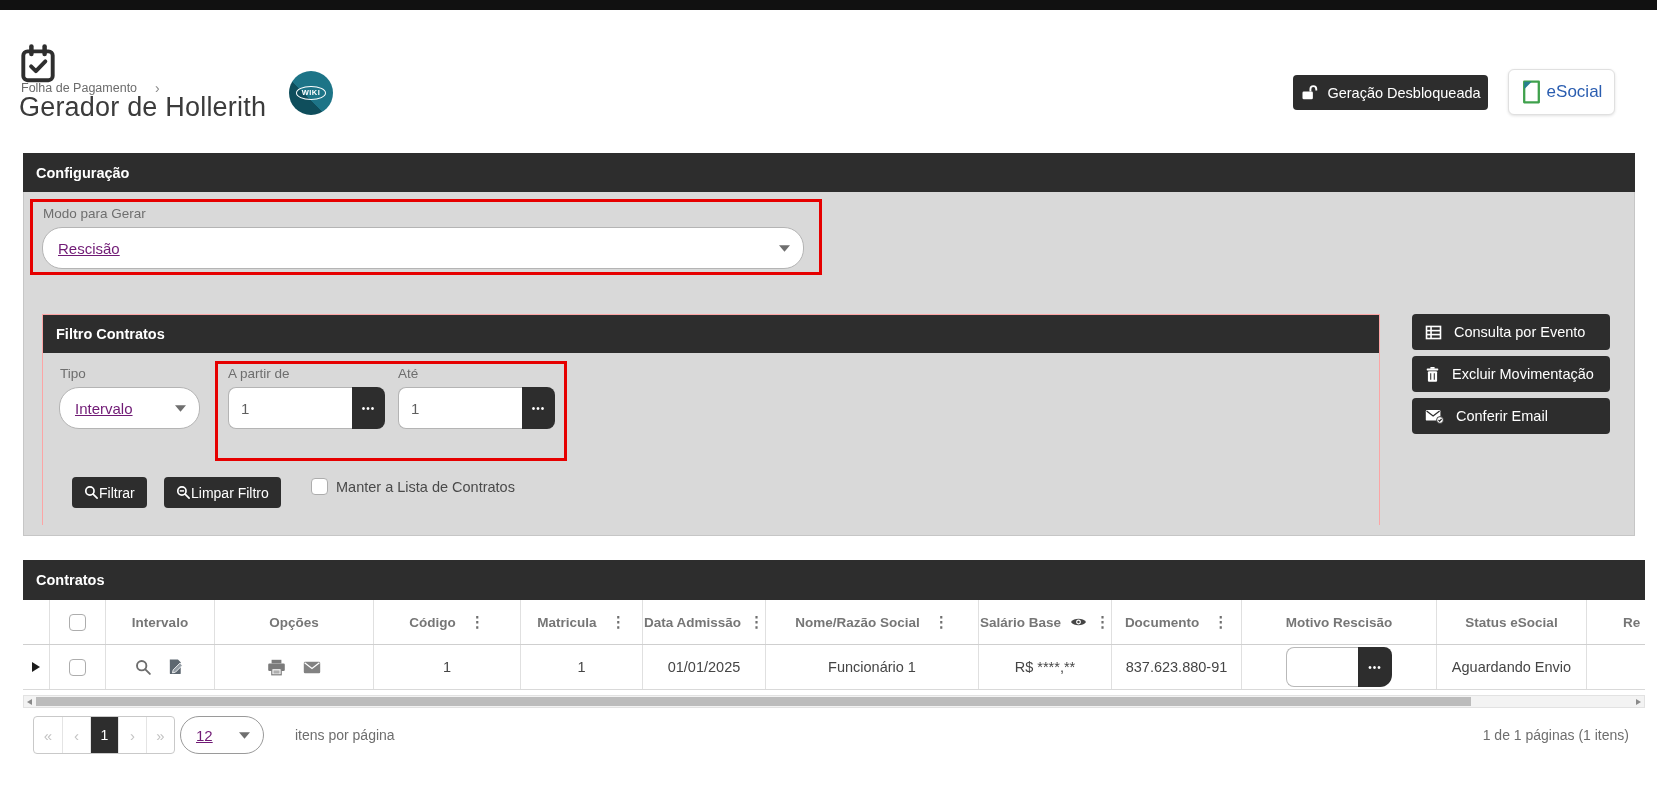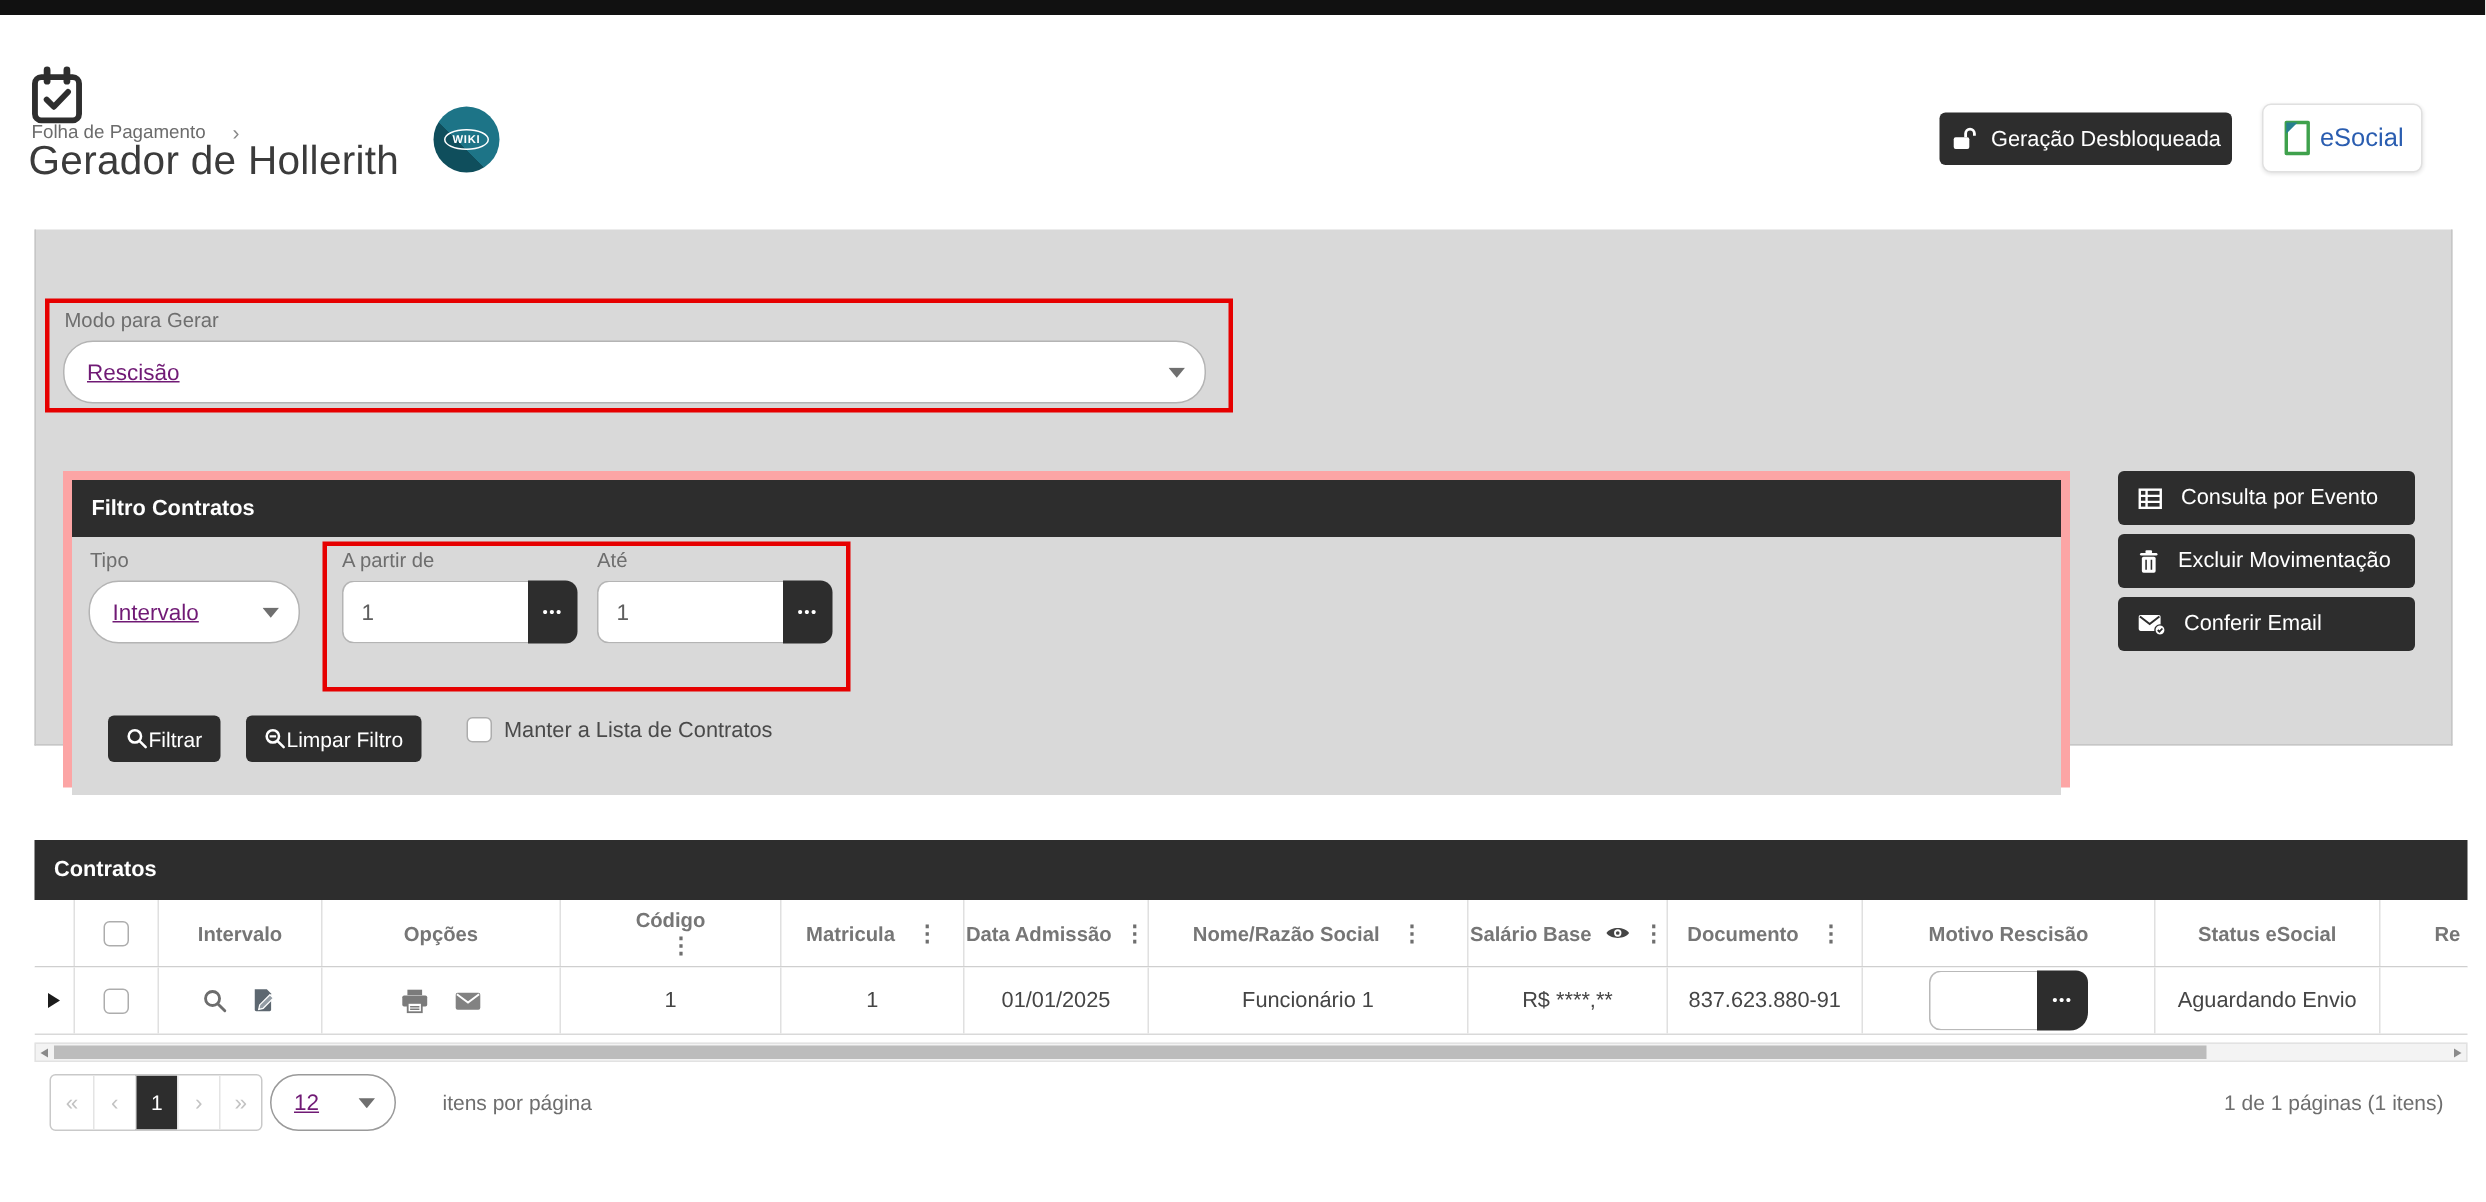--- a/index.html
+++ b/index.html
@@ -146,6 +146,7 @@
   </button>
 
   <div class="abs config-panel">
+    <div class="panel-bar">Configuração</div>
     <div class="config-body"></div>
   </div>
 

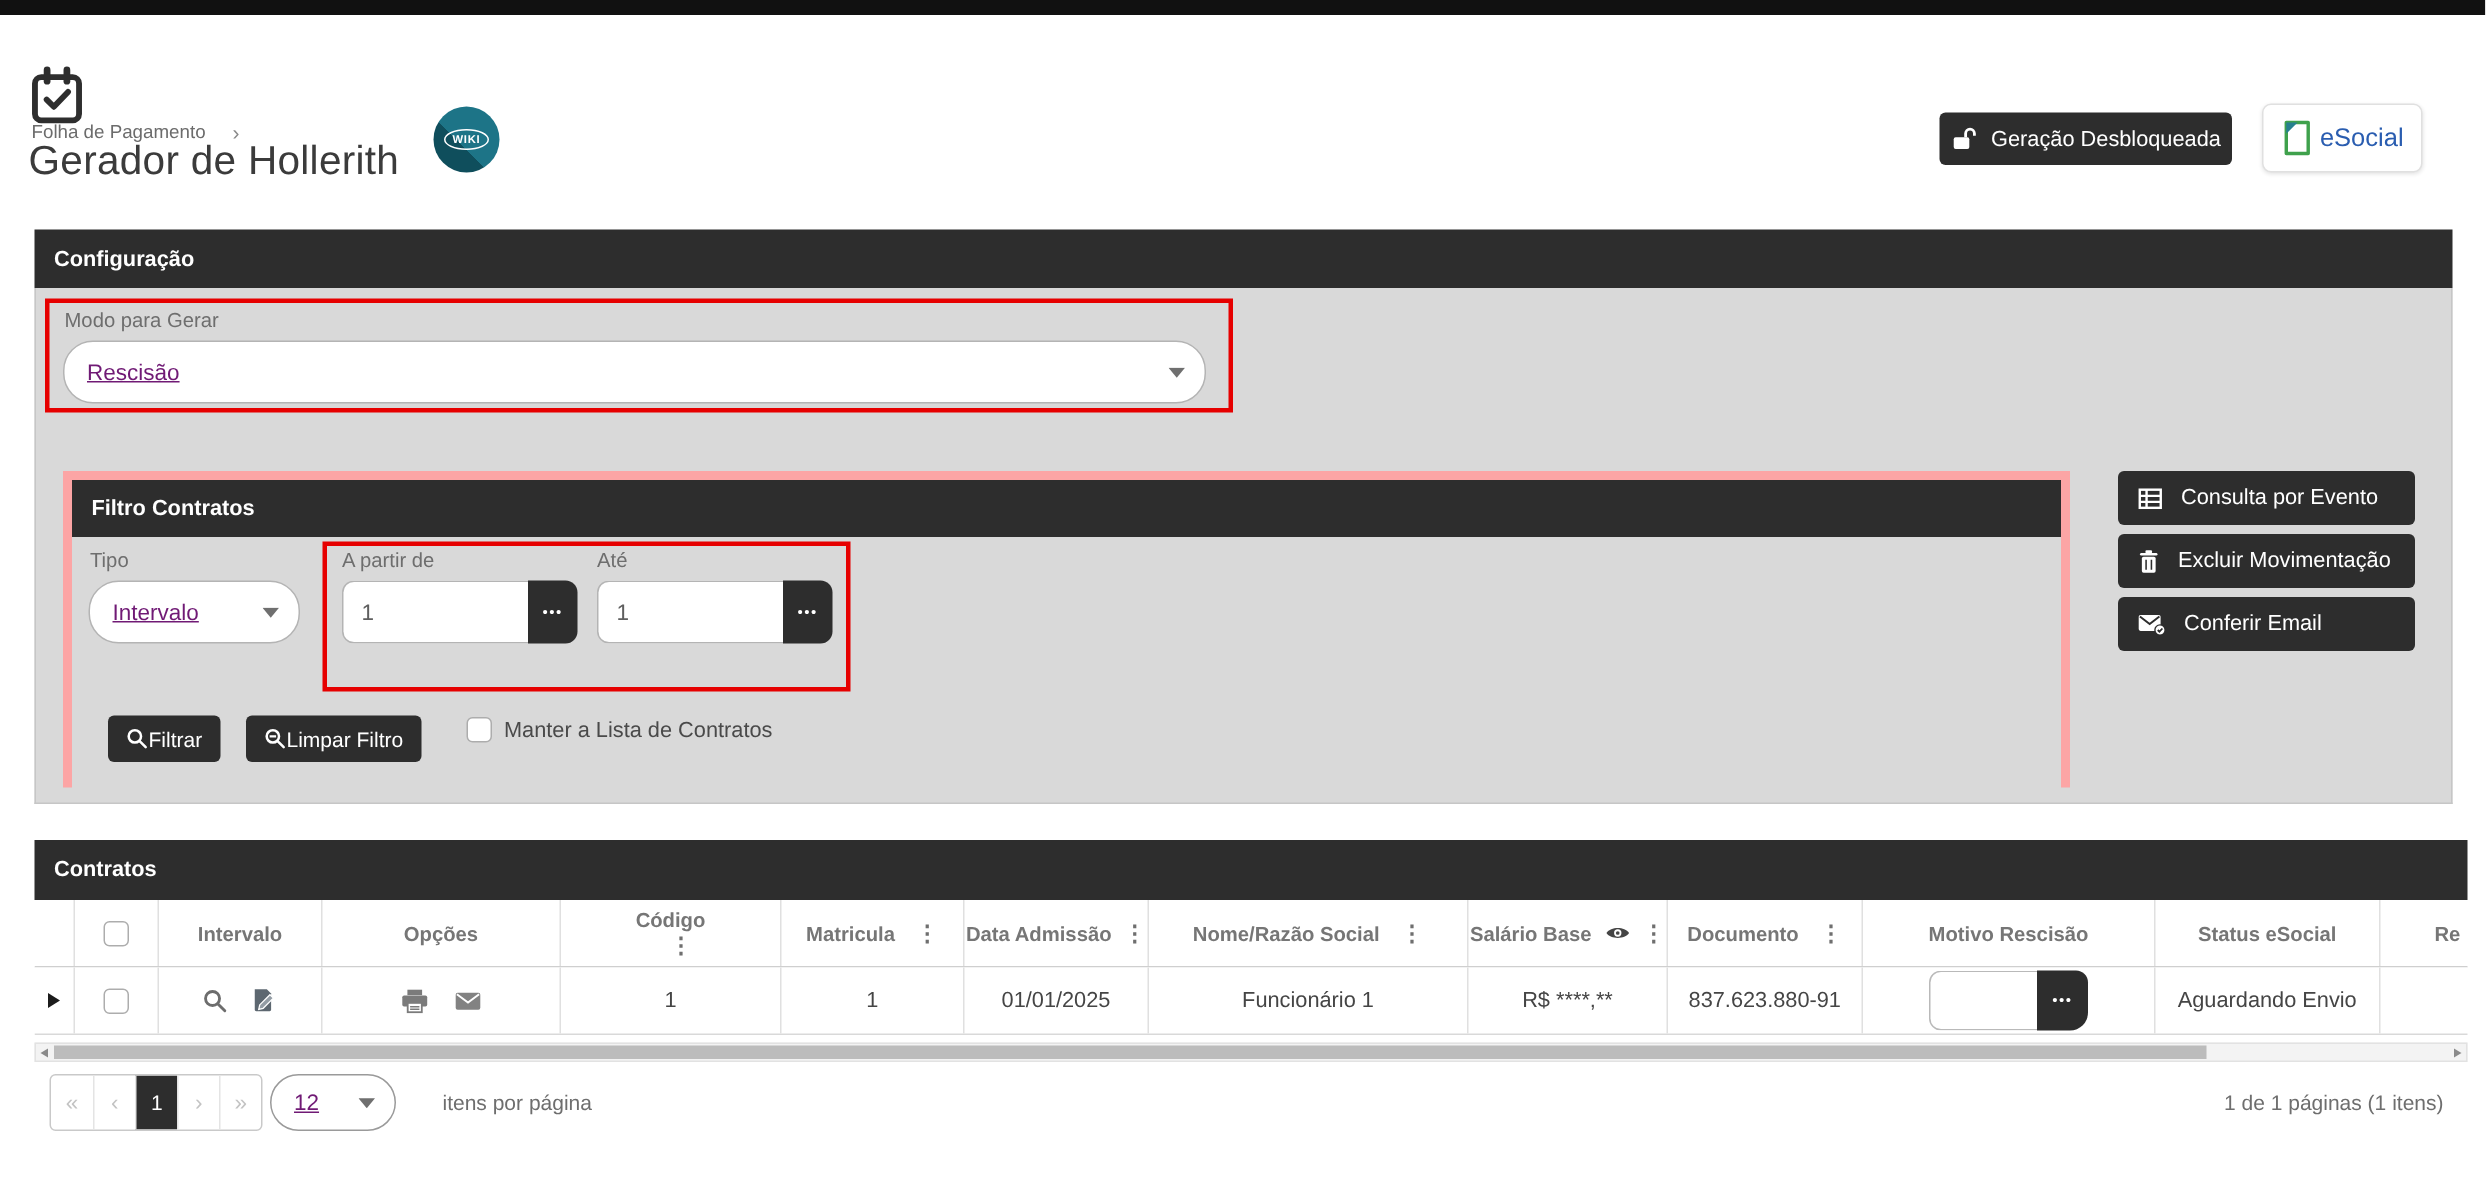--- a/index.html
+++ b/index.html
@@ -37,7 +37,7 @@
   .config-panel { left:23px; top:153px; width:1612px; height:383px; }
   .config-panel .panel-bar { height:39px; }
   .config-body { height:344px; background:#d9d9d9; border:1px solid #c6c6c6; border-top:none; }
-  .filtro-panel { left:42px; top:314px; width:1338px; height:211px; border:6px solid #fca5a5; }
+  .filtro-panel { left:42px; top:314px; width:1338px; height:211px; border:1px solid #fca5a5; }
   .filtro-panel .panel-bar { height:38px; border:none; }
   .filtro-body { height:172px; background:#d9d9d9; }
 

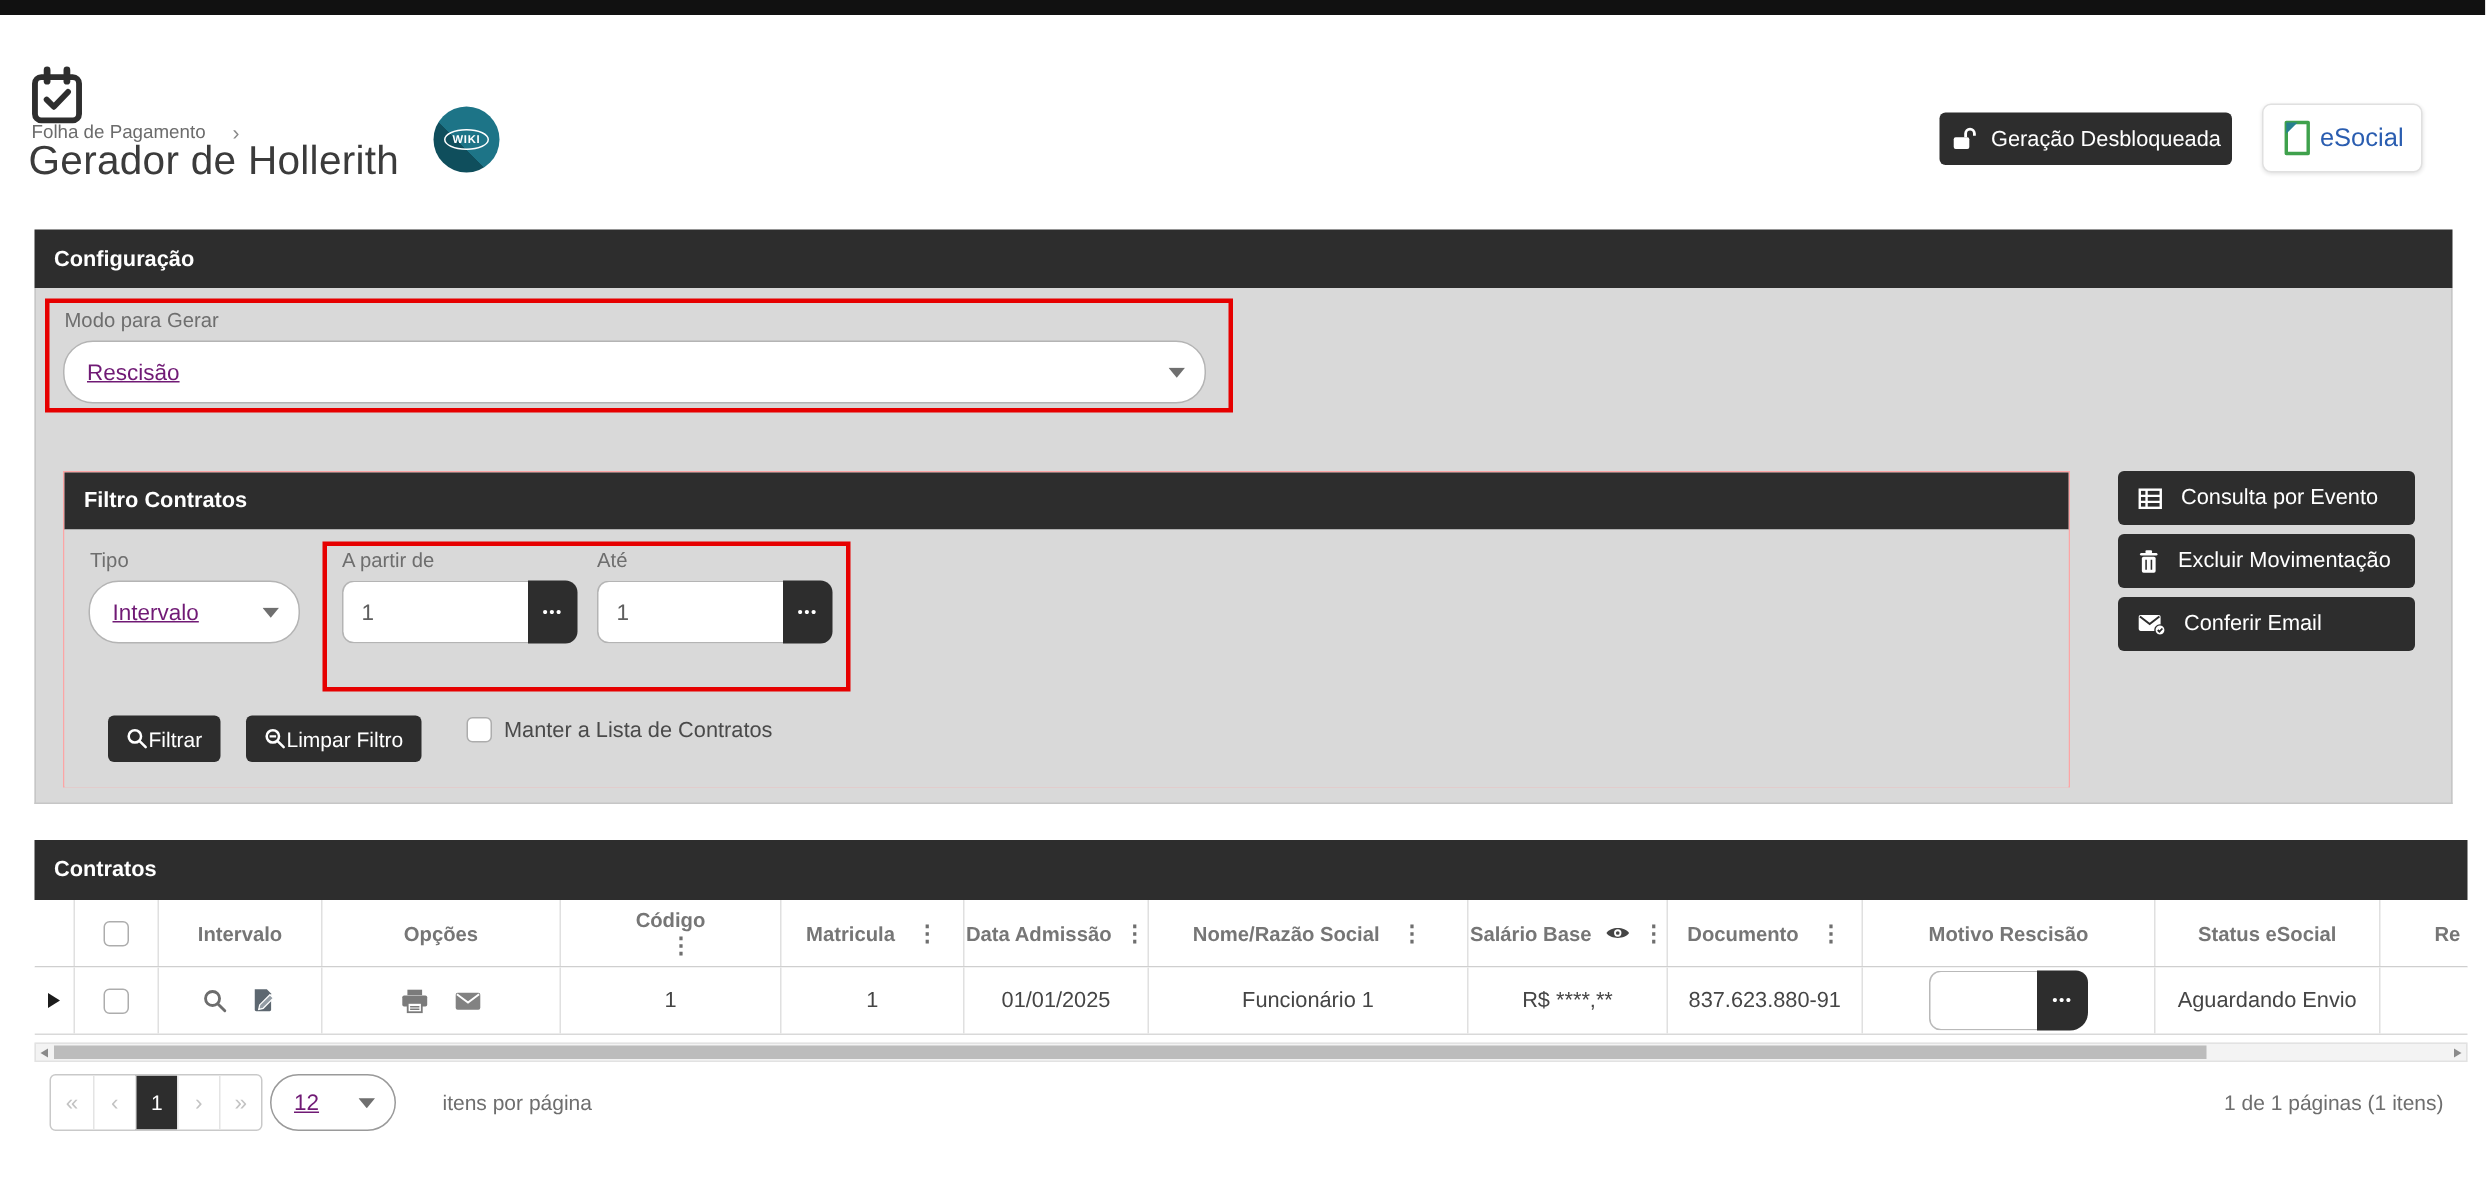--- a/index.html
+++ b/index.html
@@ -71,7 +71,7 @@
   .g-head { border-bottom:1px solid #cfcfcf; }
   .g-row  { border-bottom:1px solid #d9d9d9; }
   .gc { flex:none; height:100%; display:flex; align-items:center; justify-content:center; border-right:1px solid #e0e0e0; }
-  .c1{width:27px;} .c2{width:56px;} .c3{width:109px;} .c4{width:159px;align-items:center;} .c5{width:147px;flex-direction:column;} .c6{width:122px;}
+  .c1{width:27px;} .c2{width:56px;} .c3{width:109px;} .c4{width:159px;align-items:center;} .c5{width:147px;} .c6{width:122px;}
   .c7{width:123px;} .c8{width:213px;} .c9{width:133px;} .c10{width:130px;} .c11{width:195px;} .c12{width:150px;}
   .c13{width:170px; border-right:none; justify-content:flex-start; padding-left:36px;}
   .hlabel { color:#767676; font-size:13.5px; font-weight:bold; white-space:nowrap; }

